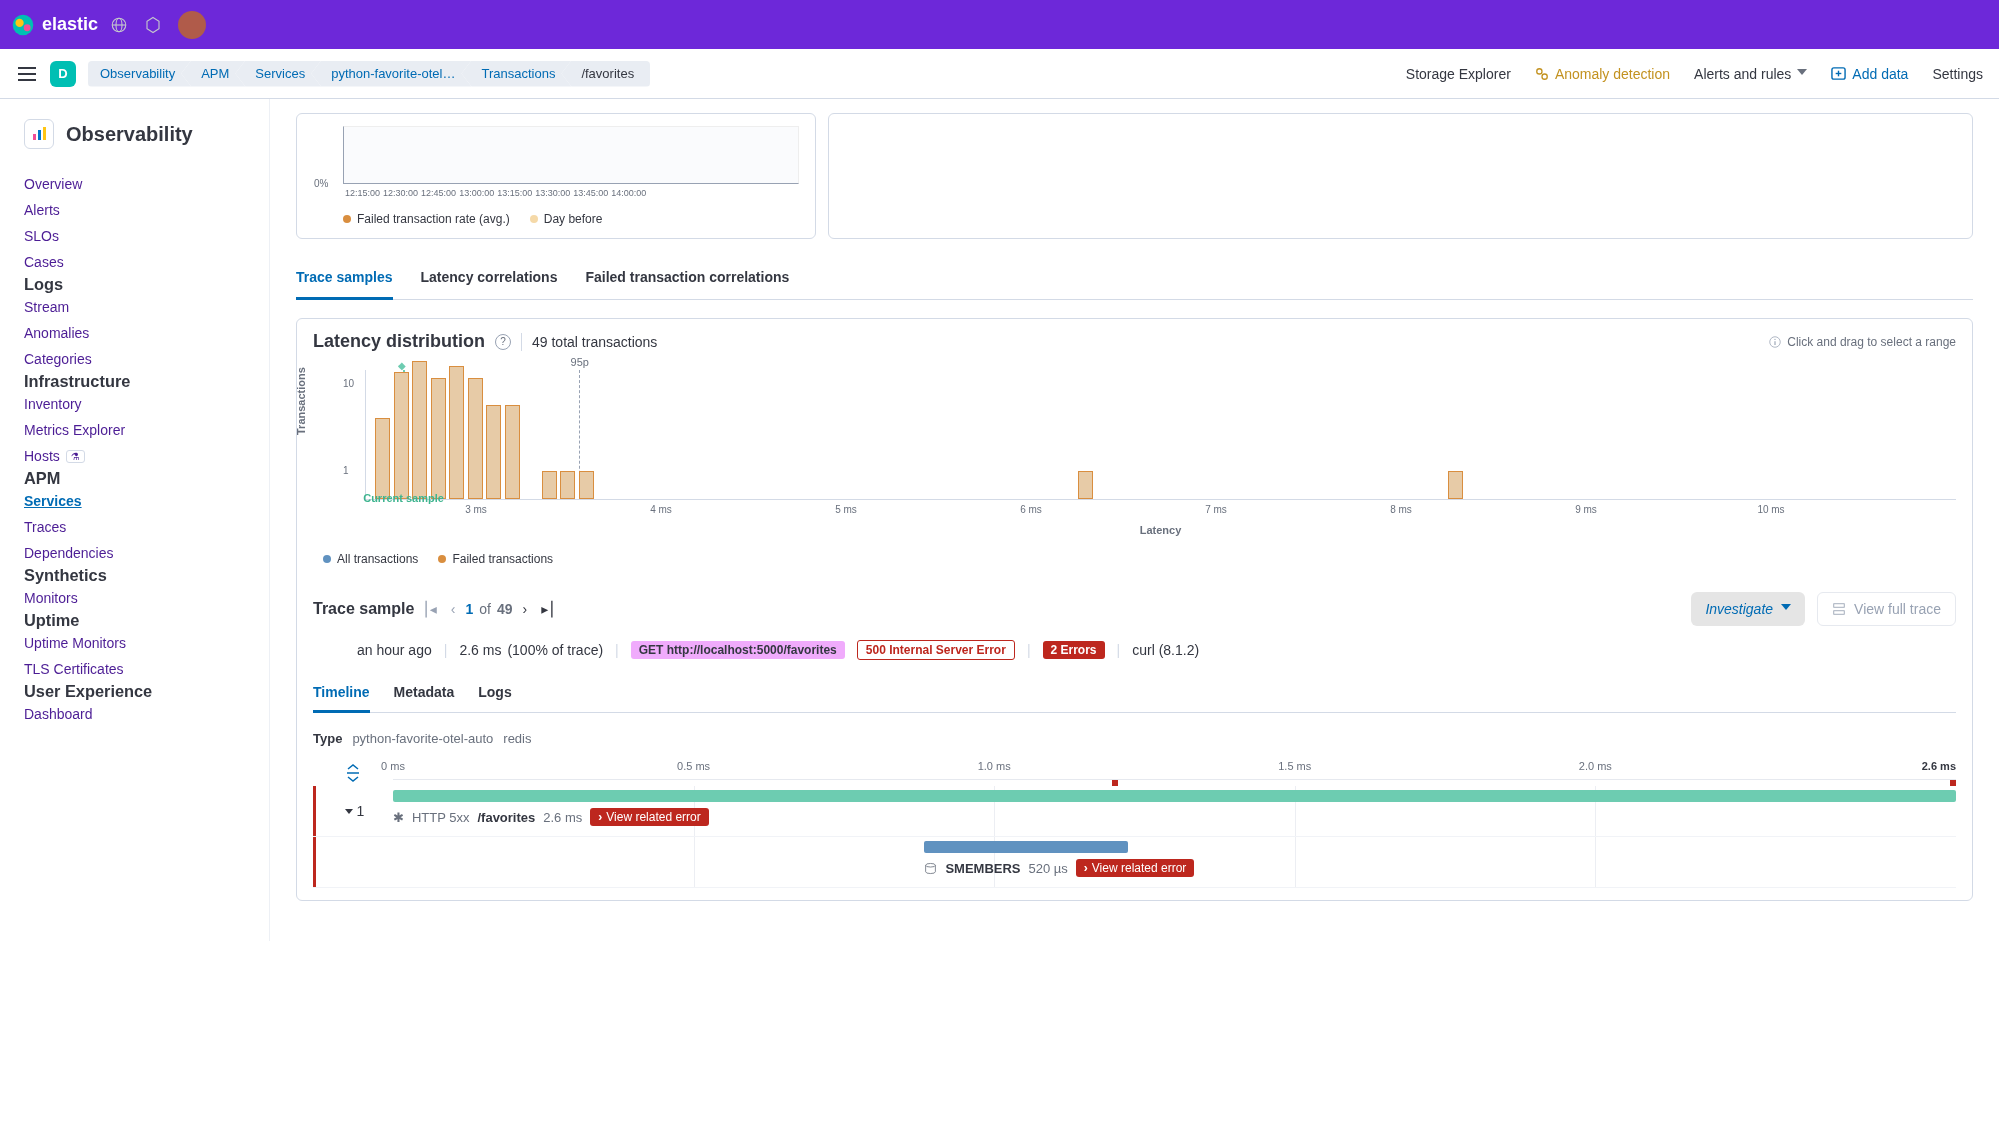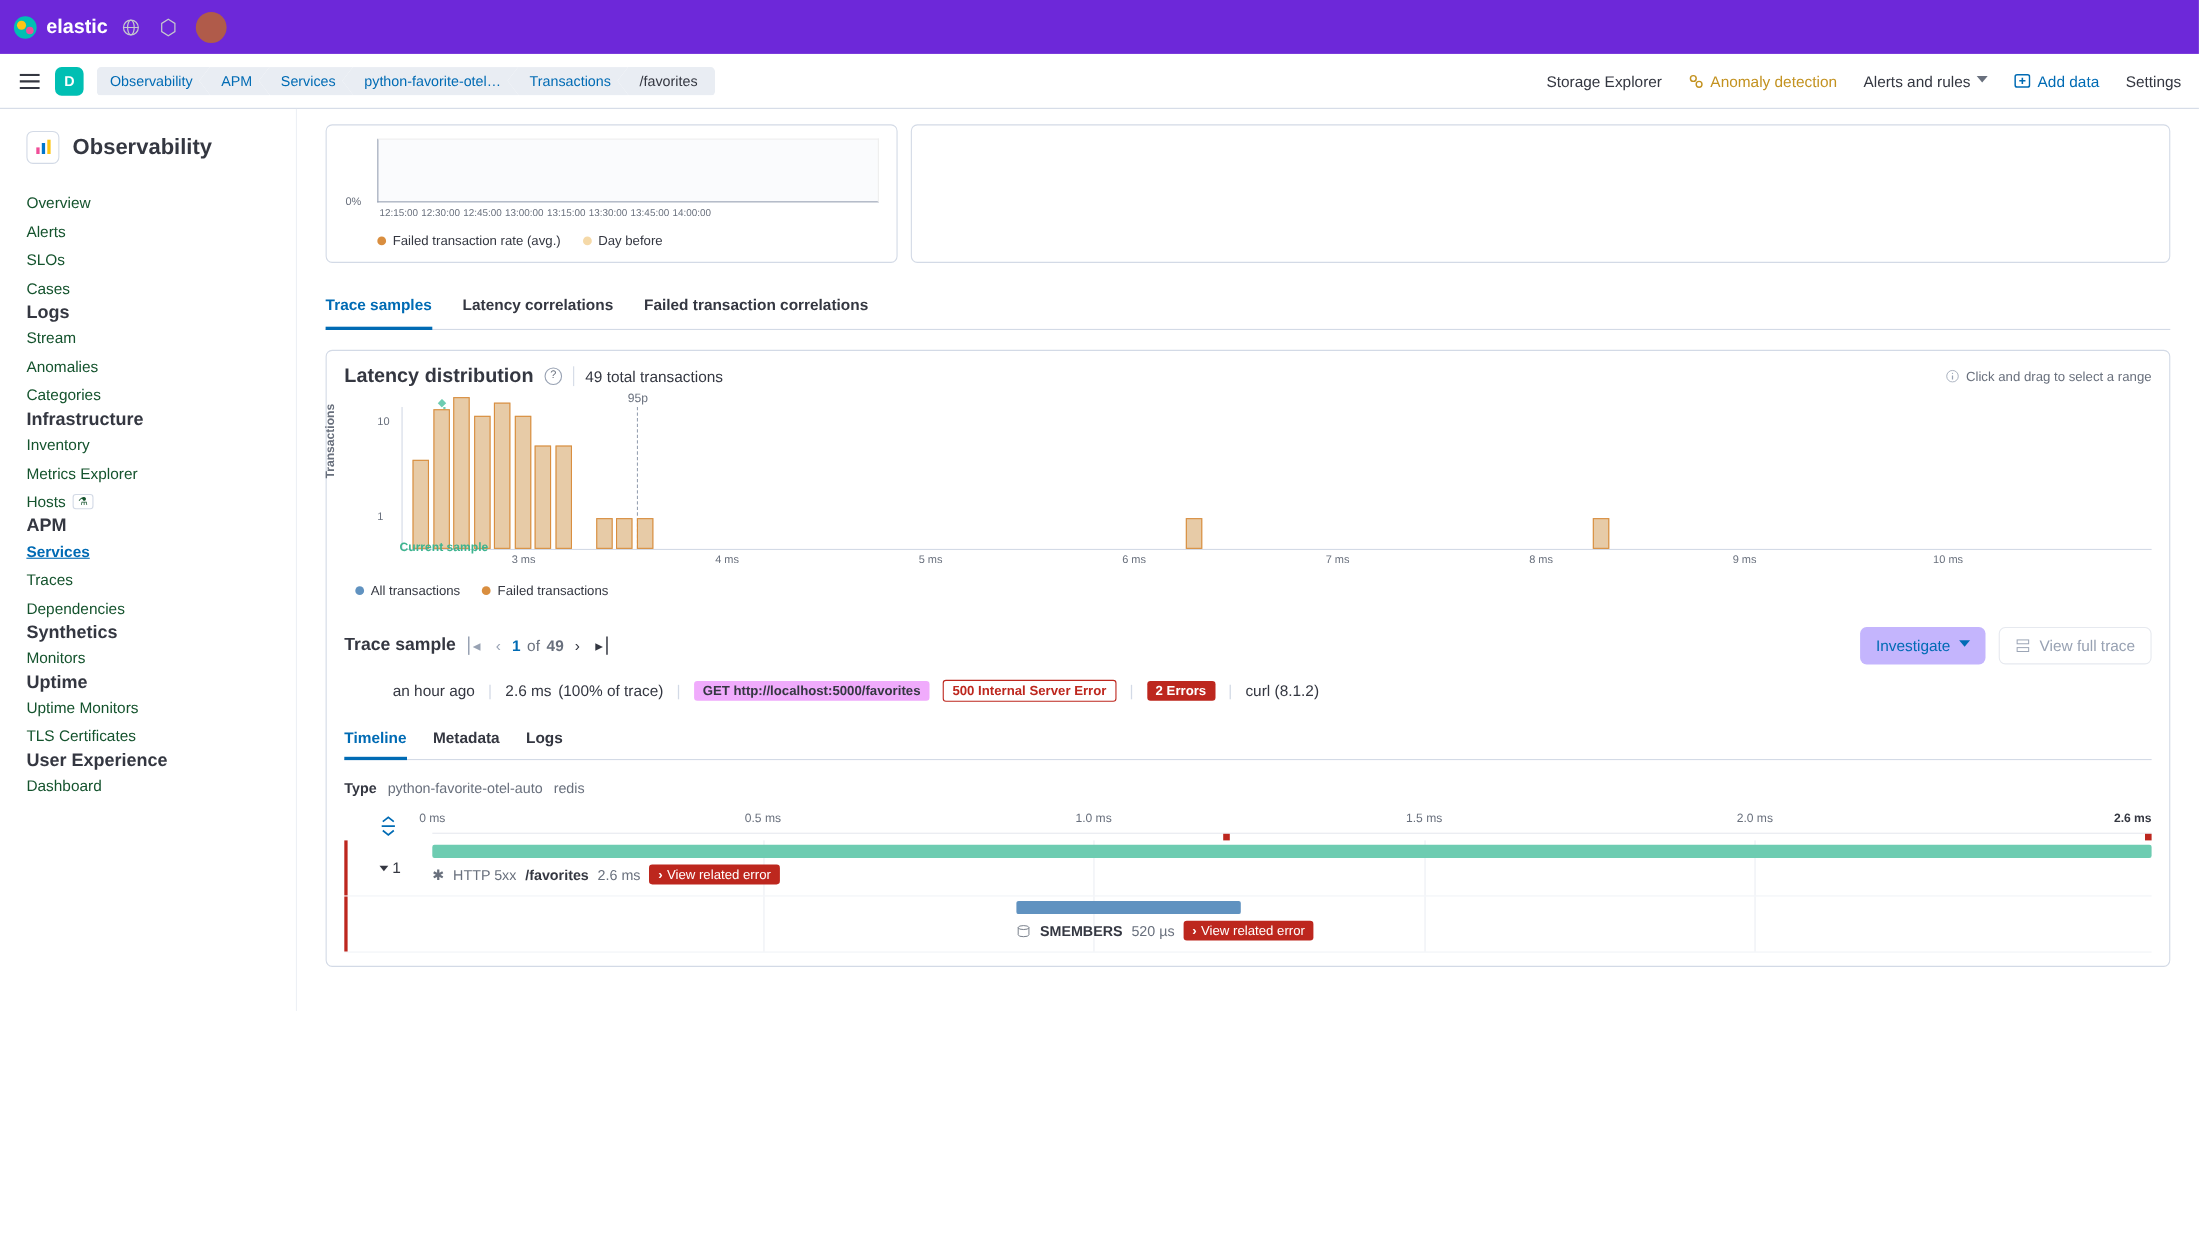--- a/index.html
+++ b/index.html
@@ -31,7 +31,7 @@
   .sidebar { width:270px; padding:20px 24px; border-right:1px solid #edf0f5; }
   .sidebar h1 { font-size:20px; font-weight:700; display:flex; align-items:center; gap:12px; margin-bottom:22px; }
   .side-icon { width:30px; height:30px; border-radius:6px; border:1px solid #d3dae6; display:flex; align-items:center; justify-content:center; }
-  .sidelink { display:flex; align-items:center; gap:6px; padding:5px 0; color:#14532d; cursor:pointer; }
+  .sidelink { display:flex; align-items:center; gap:6px; padding:5px 0; color:#4c1d95; cursor:pointer; }
   .sidelink.active { color:#006bb4; font-weight:600; text-decoration:underline; }
   .beta-badge { font-size:10px; border:1px solid #d3dae6; border-radius:3px; padding:0 4px; }
   .main { flex:1; padding:14px 26px 40px; overflow:hidden; }

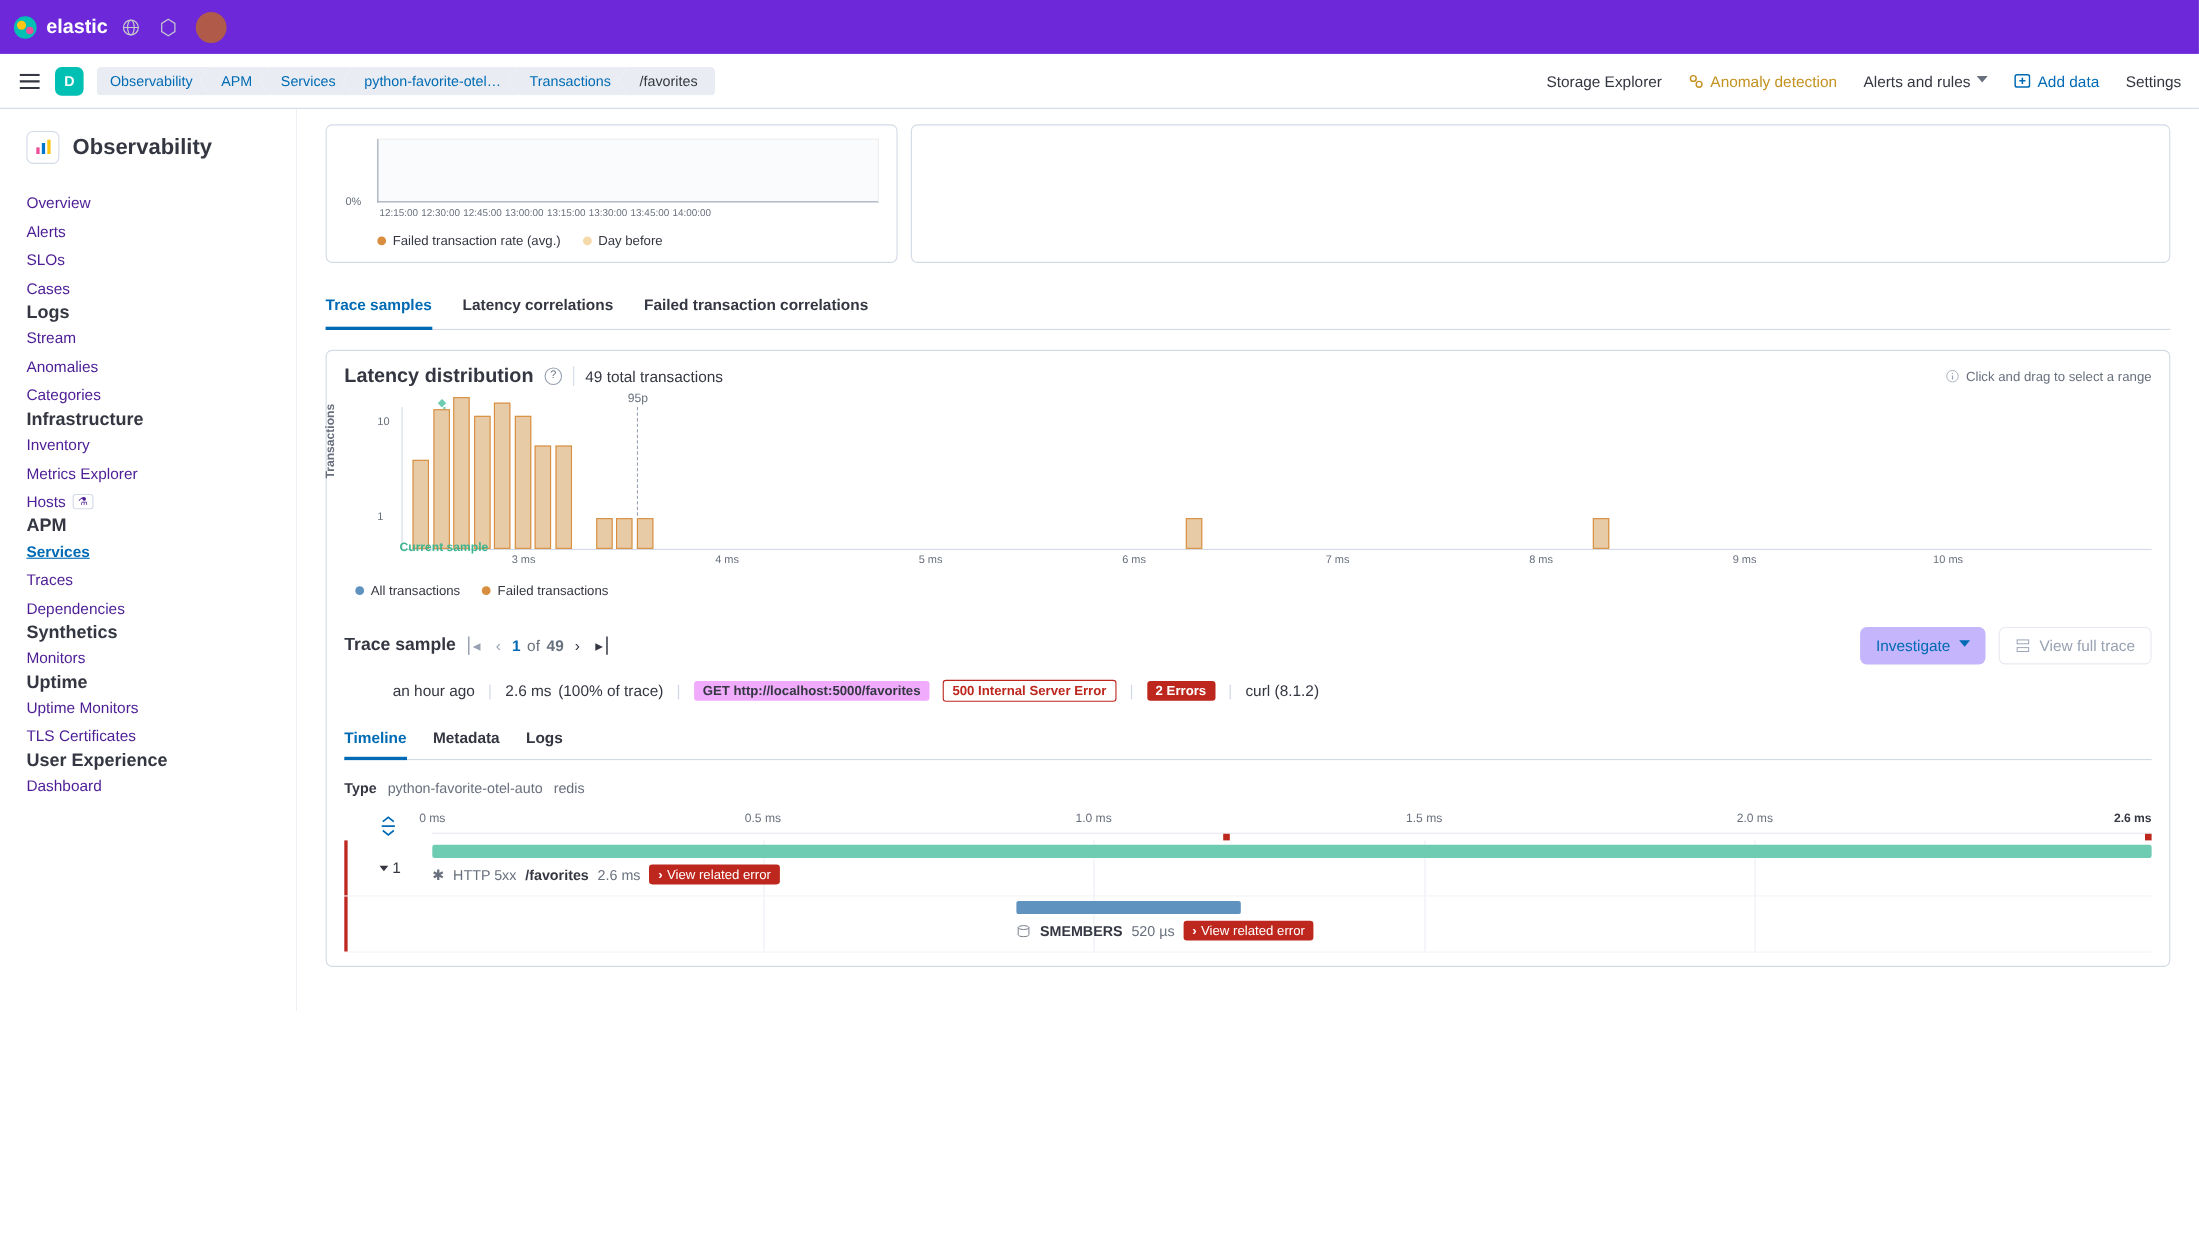--- a/index.html
+++ b/index.html
@@ -333,6 +333,7 @@
           <span style="left: 76.7442%;">9 ms</span>
           <span style="left: 88.3721%;">10 ms</span>
         </div>
+      <div class="hist-xlab">Latency</div>
 
       <div class="legend" style="padding-left:10px; margin-top:16px;align-items:flex-end;">
         <span><span class="dot" style="background:#6092c0"></span><span>All transactions</span></span>

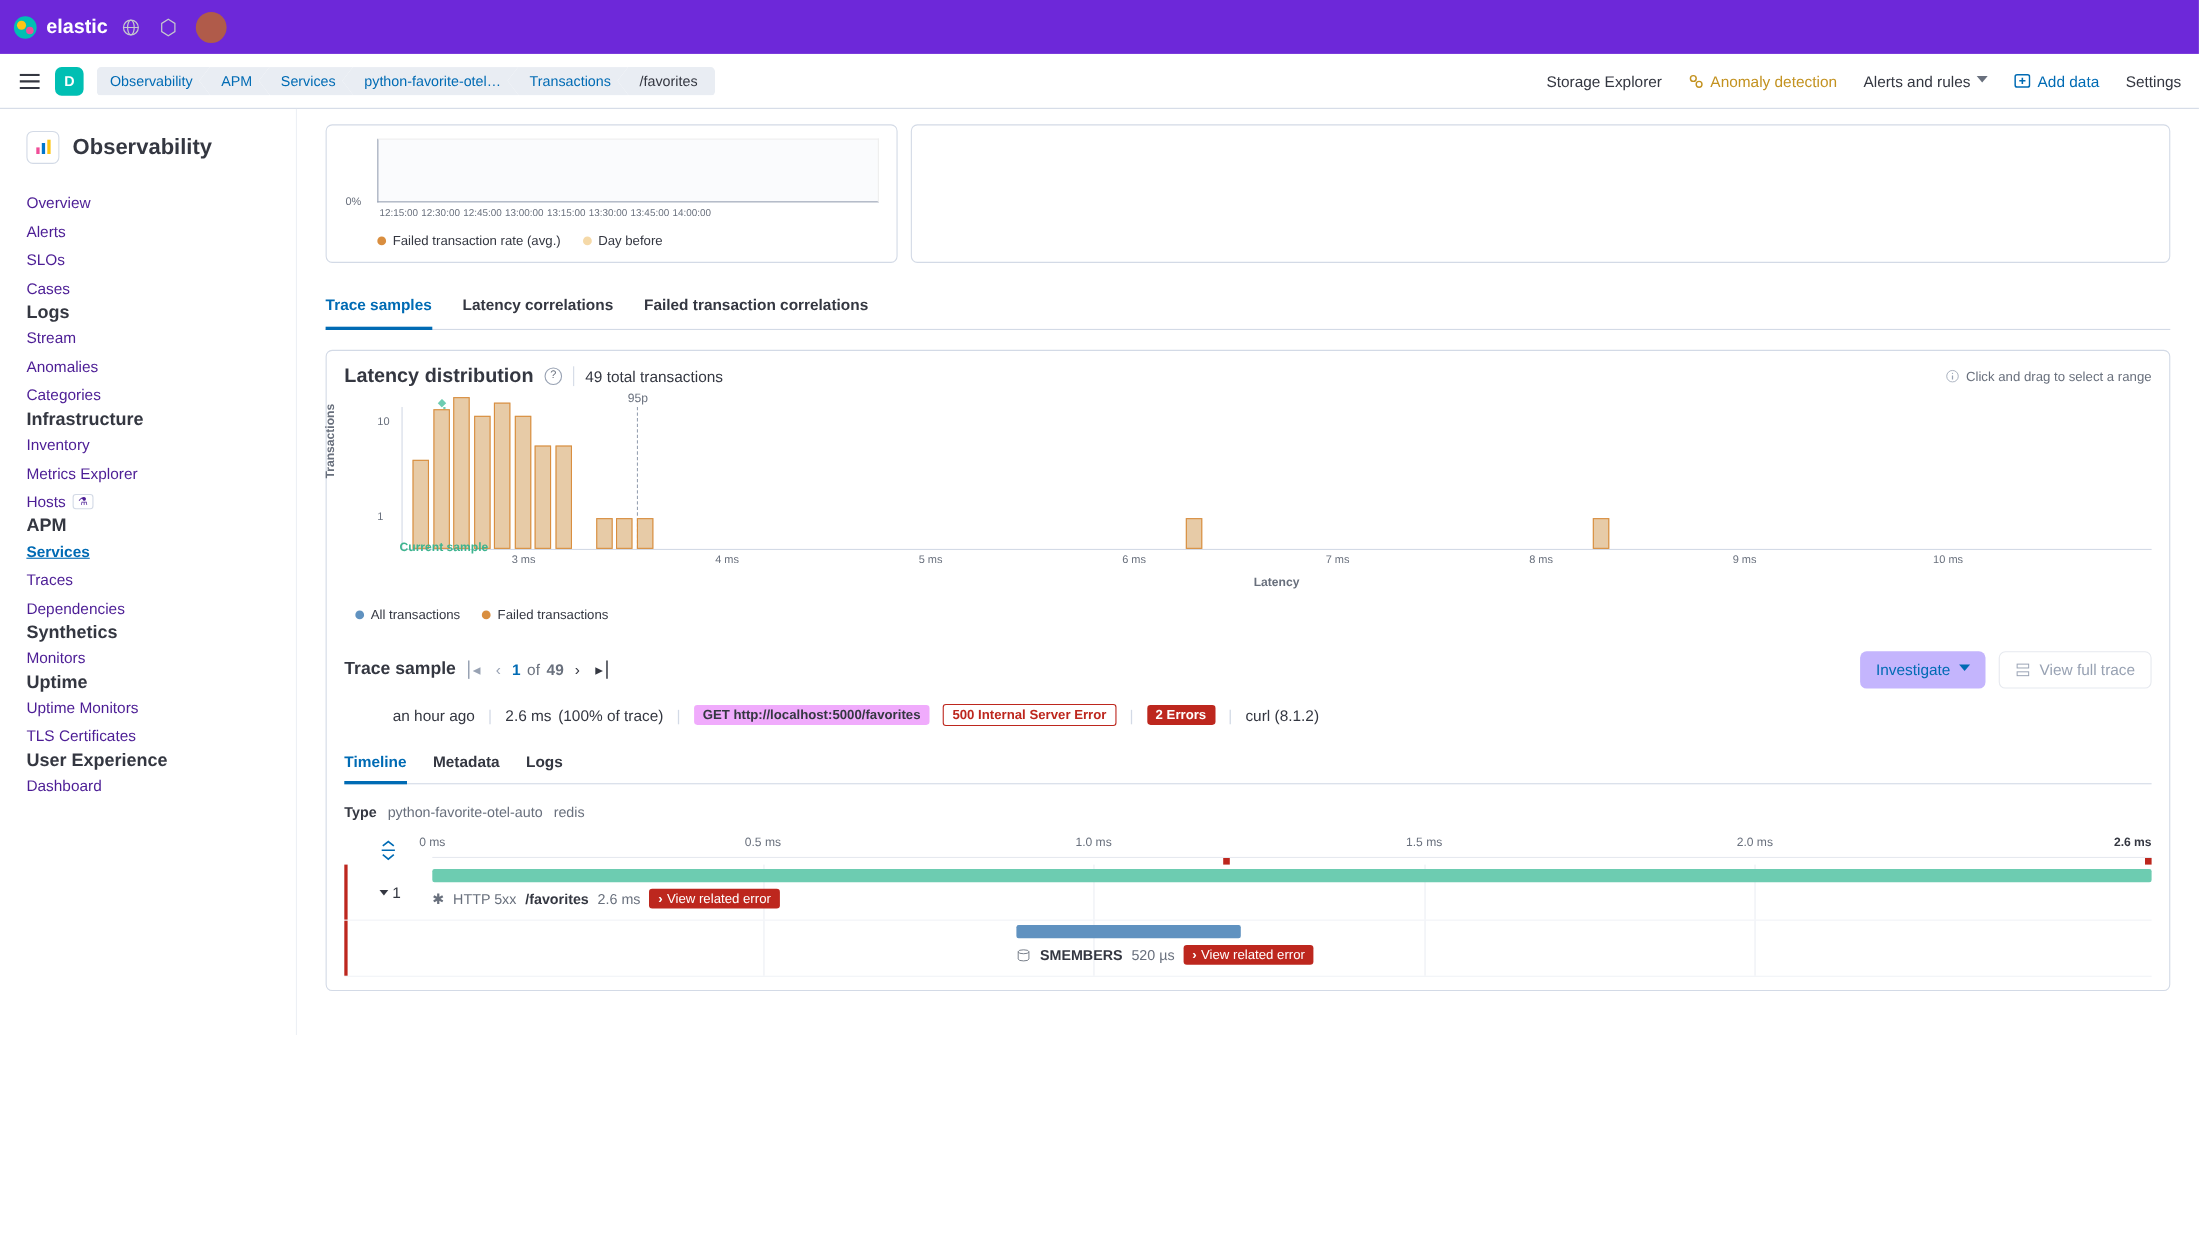--- a/index.html
+++ b/index.html
@@ -76,7 +76,7 @@
   .pager .pg-btn { cursor:pointer; padding:2px 4px; color:#98a2b3; }
   .pager .pg-btn.on { color:#343741; }
   .btn { border-radius:6px; padding:8px 14px; font-weight:500; display:flex; align-items:center; gap:8px; cursor:pointer; }
-  .btn-inv { background:#c4b5fd; color:#006bb4; }
+  .btn-inv { background:#e5e5e5; color:#006bb4;font-style:italic; }
   .btn-ghost { background:#fff; color:#98a2b3; border:1px solid #e6e9ef; }
   
   .ts-meta { display:flex; align-items:center; gap:12px; margin-top:14px; color:#343741; font-size:14px;margin-left:44px;}

